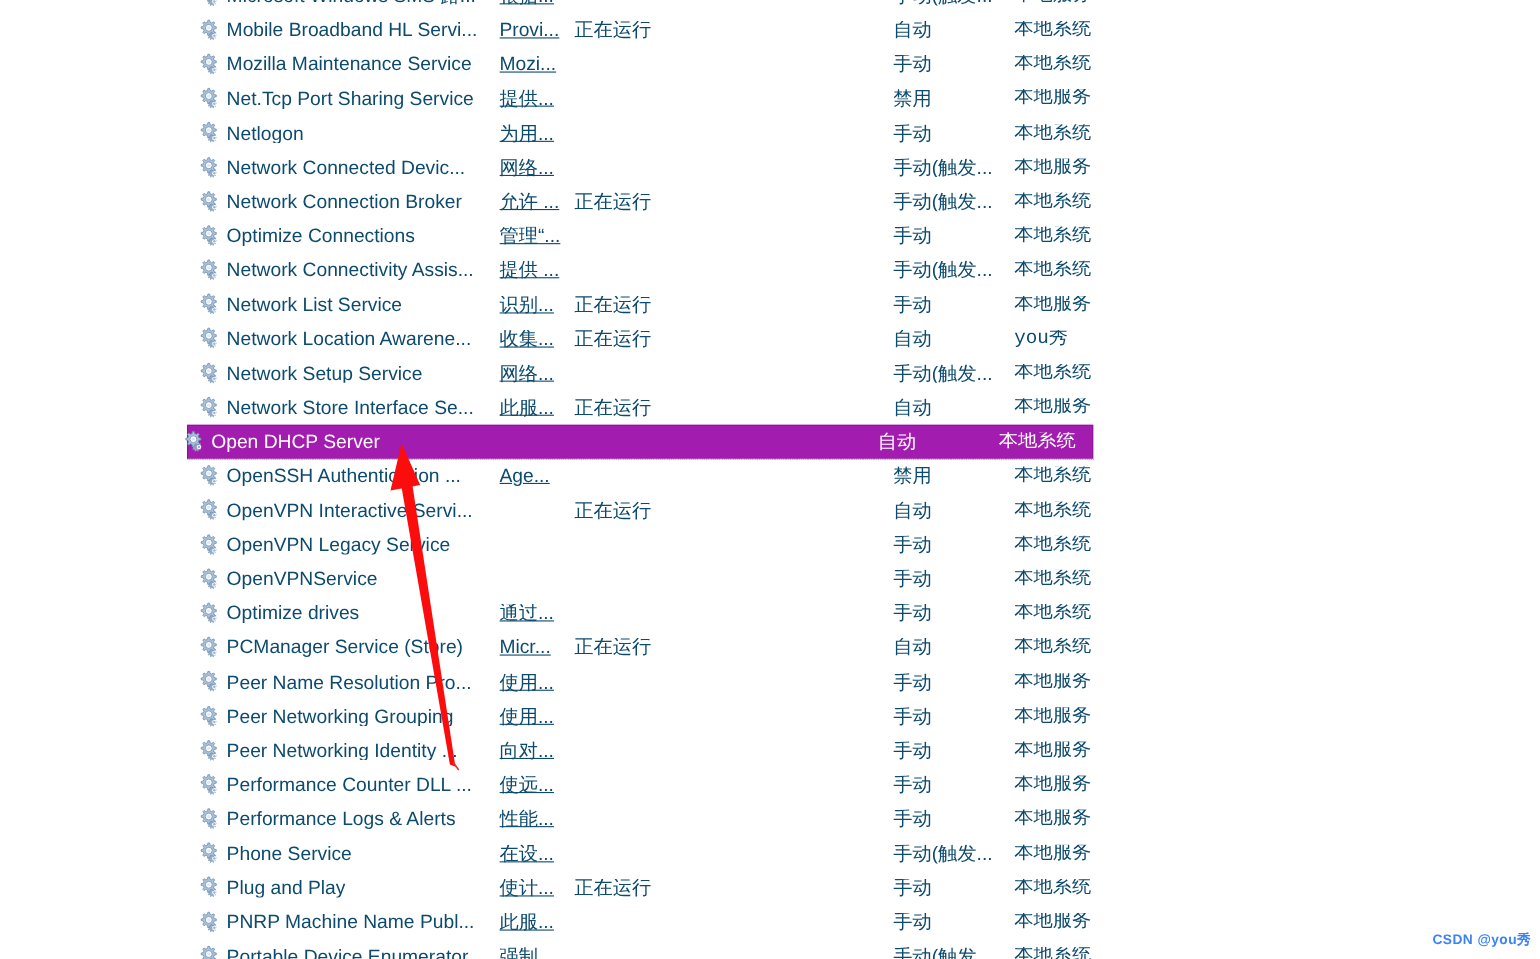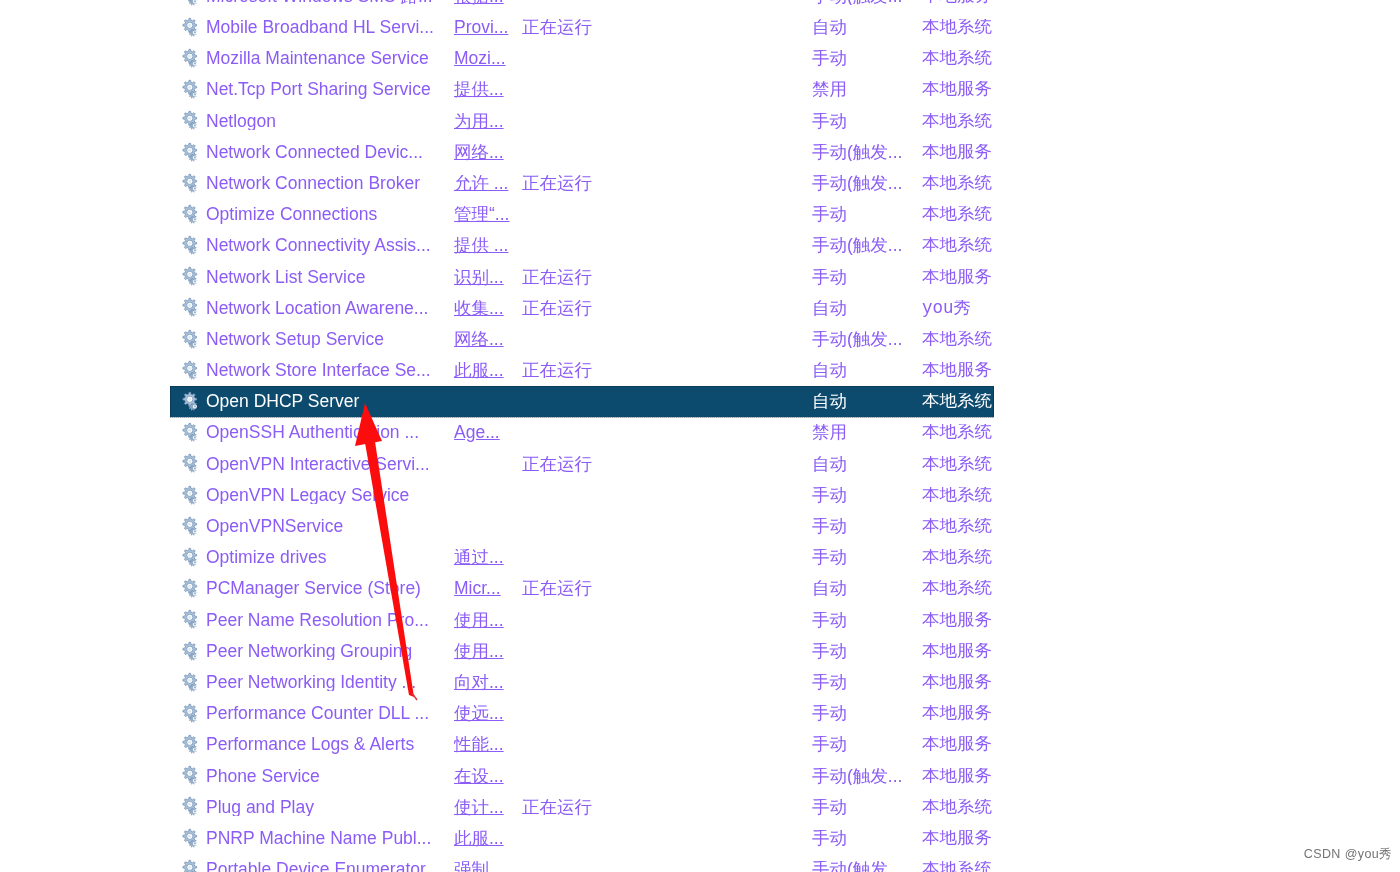--- a/index.html
+++ b/index.html
@@ -38,7 +38,7 @@
     height: 31.2px;
     width: 824px;
     background: #ffffff;
-    color: #8b5cf6;
+    color: #0c4a6e;
     font-size: 17.5px;
     line-height: 1;
     white-space: nowrap;

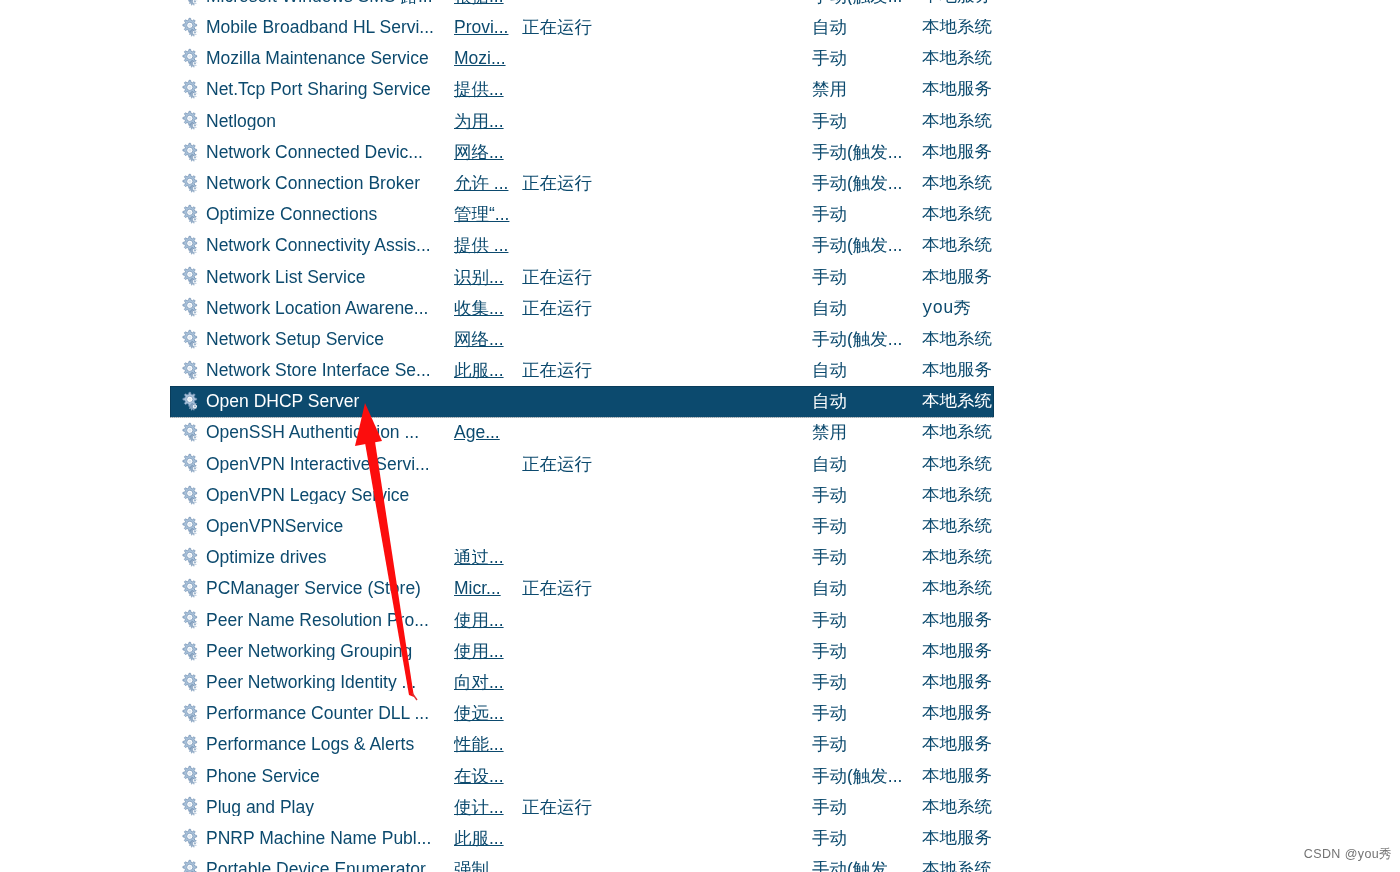--- a/index.html
+++ b/index.html
@@ -45,9 +45,10 @@
   }
 
   .svc-row.selected {
-    background: #0c4a6e;
+    background: #a21caf;
     color: #ffffff;
     box-shadow: inset 0 0 0 1px rgba(0,0,0,0.18);
+    justify-content: center;
   }
   .svc-row.selected::after {
     content: "";

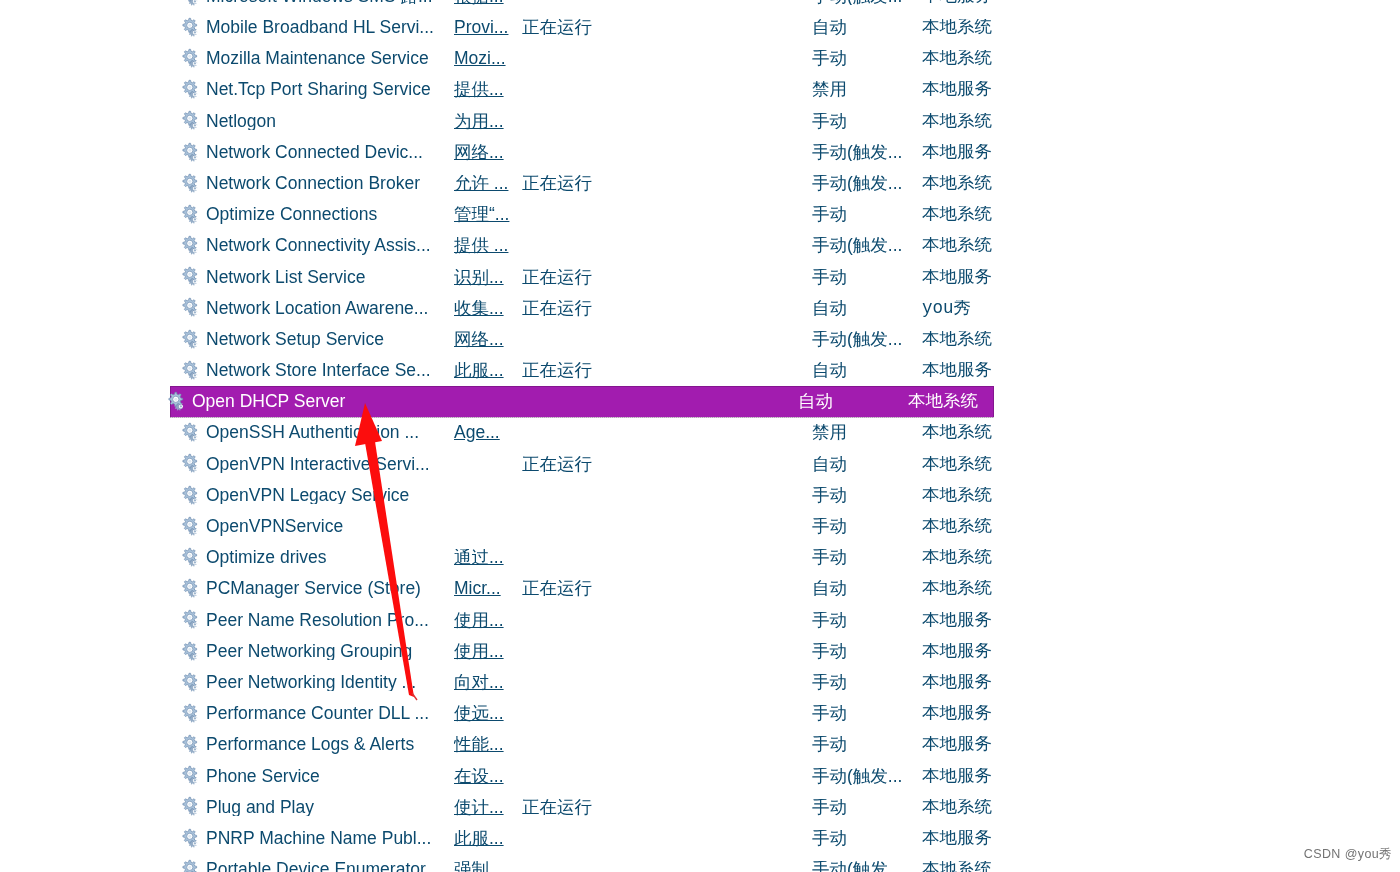--- a/index.html
+++ b/index.html
@@ -113,10 +113,11 @@
     right: 8px;
     bottom: 9px;
     font-size: 12.5px;
-    color: #737373;
+    color: #3b82f6;
     letter-spacing: .4px;
     font-family: "Liberation Sans", "DejaVu Sans", sans-serif;
     user-select: none;
+    font-weight: bold;
   }
 </style>
 </head>

